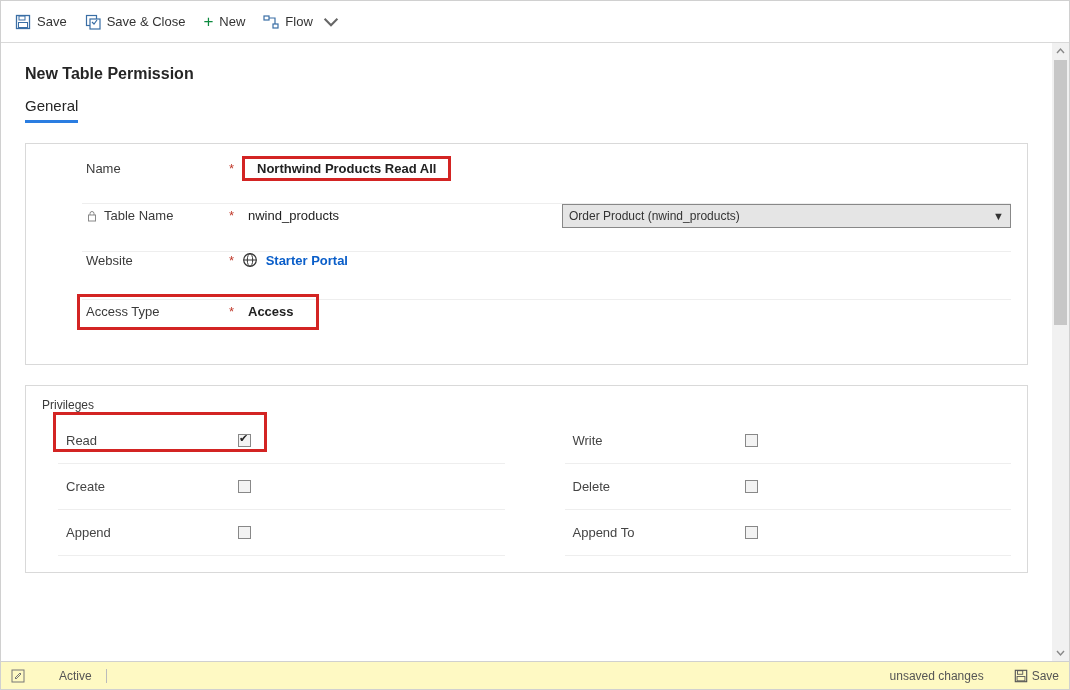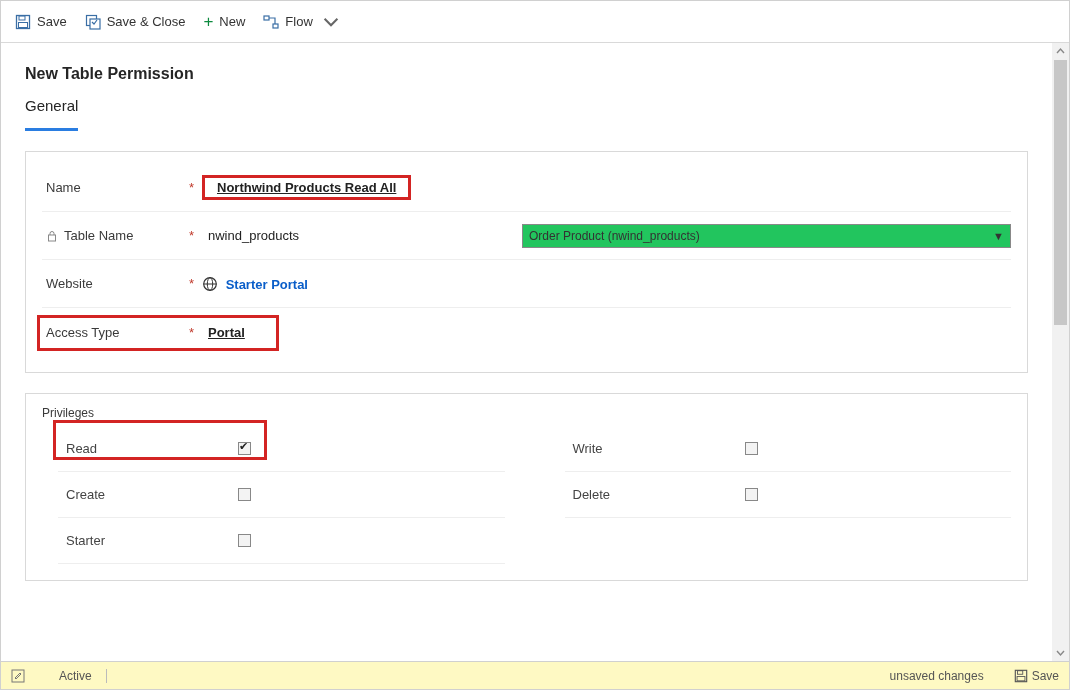--- a/index.html
+++ b/index.html
@@ -22,7 +22,7 @@
   .page-pad { padding: 22px 24px 10px 24px; }
   h1.page-title { font-size: 16px; font-weight: 600; margin-bottom: 14px; color: #252525; }
   .tab-row { display: flex; gap: 14px; }
-  .tab { padding-bottom: 14px; font-size: 15px; color: #252525; cursor: pointer; }
+  .tab { padding-bottom: 6px; font-size: 15px; color: #252525; cursor: pointer; }
   .tab.active { border-bottom: 3px solid #2a7de1; }
   
   .card { margin: 10px 24px 20px 24px; border: 1px solid #d9d9d9; padding: 12px 16px 16px 16px; }

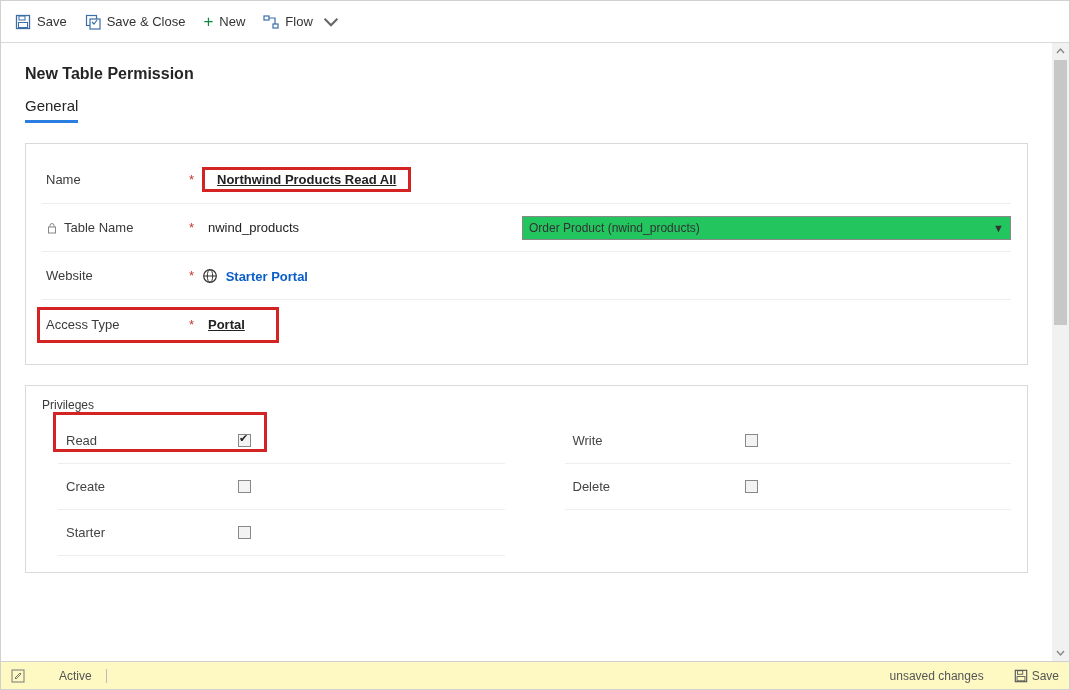--- a/index.html
+++ b/index.html
@@ -27,7 +27,7 @@
   
   .card { margin: 10px 24px 20px 24px; border: 1px solid #d9d9d9; padding: 12px 16px 16px 16px; }
   
-  .field-row { display: flex; align-items: center; min-height: 48px; border-bottom: 1px solid #eee; }
+  .field-row { display: flex; align-items: flex-start; min-height: 48px; border-bottom: 1px solid #eee; margin-left: 40px; }
   .field-row.noborder { border-bottom: none; }
   .field-left { width: 460px; display: flex; align-items: center; }
   .field-right { flex: 1; padding-left: 20px; }

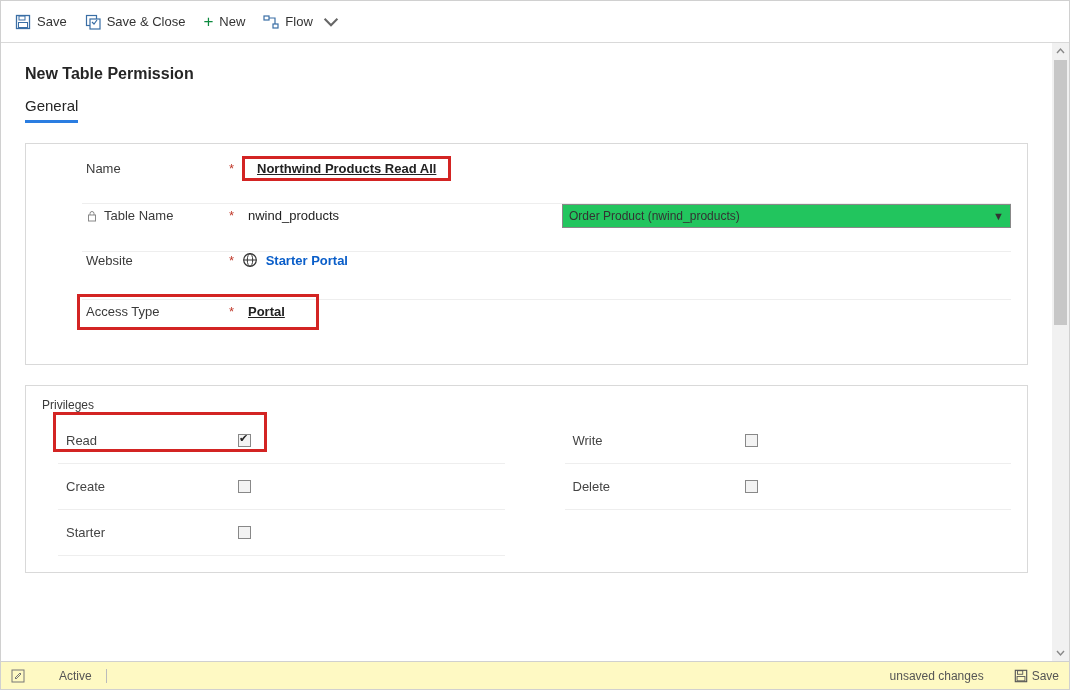--- a/index.html
+++ b/index.html
@@ -34,7 +34,7 @@
   .fld-label { width: 160px; padding-left: 4px; display: inline-flex; align-items: center; gap: 6px; color: #3a3a3a; }
   .req { color: #c0392b; margin-left: auto; padding-right: 8px; }
   .fld-value { font-weight: 400; color: #222; padding: 4px 6px; }
-  .fld-value.bold { font-weight: 600; text-decoration: underline; }
+  .fld-value.bold { font-weight: 600; }
   .link { color: #0a5ec9; font-weight: 600; }
   .globe { display: inline-block; width: 16px; height: 16px; vertical-align: -3px; margin-right: 4px; }
   .lock-svg { width: 12px; height: 12px; }

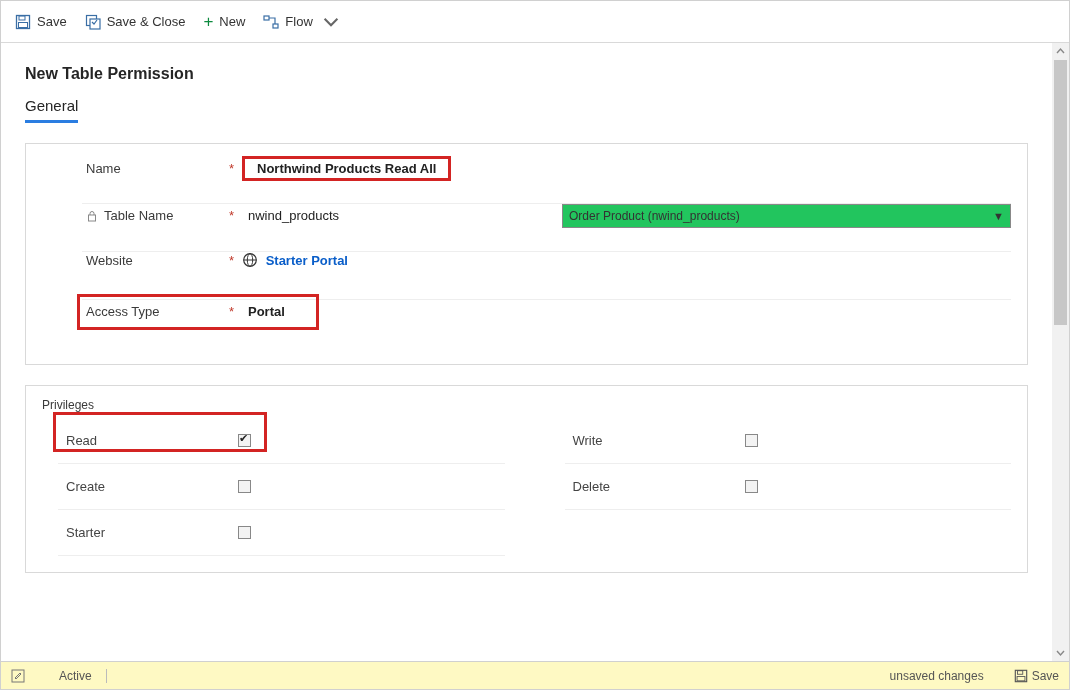--- a/index.html
+++ b/index.html
@@ -45,7 +45,7 @@
   .hl-access { position: absolute; left: -5px; top: -6px; width: 242px; height: 36px; border: 3px solid #d32423; pointer-events:none; }
   .hl-read { position: absolute; left: -5px; top: -6px; width: 214px; height: 40px; border: 3px solid #d32423; pointer-events:none; }
   
-  .dd { width: 100%; height: 24px; border: 1px solid #888; background: #22c55e; display: flex; align-items: center; padding: 0 6px; font-size: 12px; color: #333; justify-content: space-between; }
+  .dd { width: 100%; height: 24px; border: 1px solid #888; background: #e5e5e5; display: flex; align-items: center; padding: 0 6px; font-size: 12px; color: #333; justify-content: space-between; }
   .dd .caret { font-size: 11px; }
   
   .section-title { font-size: 12px; color: #3a3a3a; margin-bottom: 6px; }

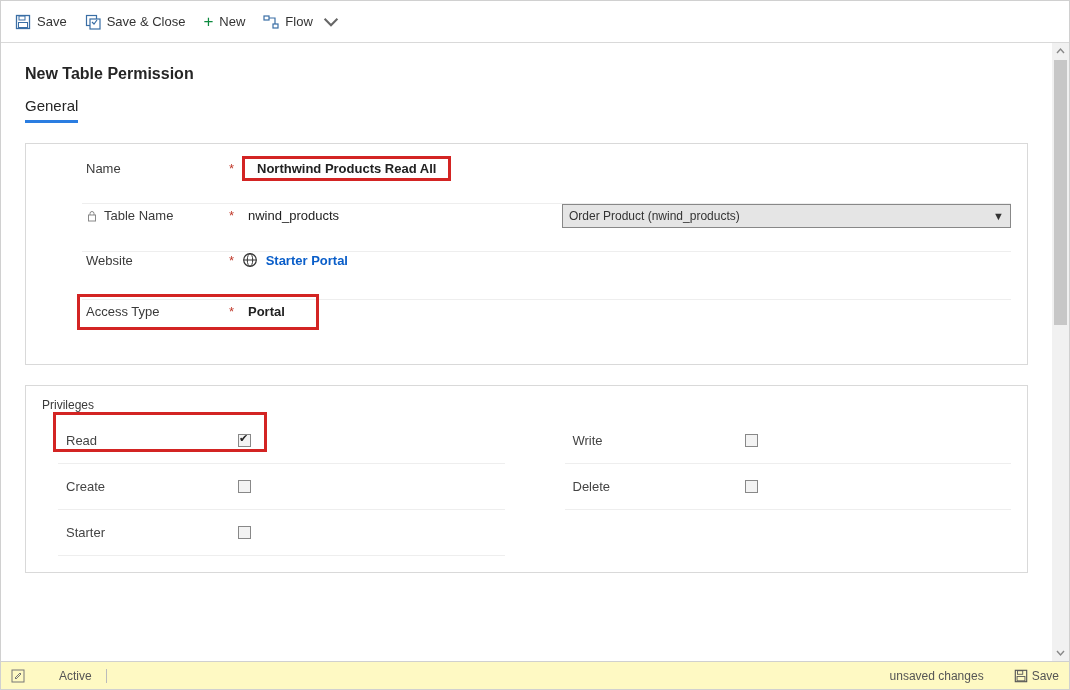--- a/index.html
+++ b/index.html
@@ -168,7 +168,7 @@
               <span>Access Type</span>
               <span class="req">*</span>
             </span>
-            <span class="fld-value bold">Portal</span>
+            <span class="fld-value bold">Access</span>
           </div>
           <div class="field-right"></div>
         </div>

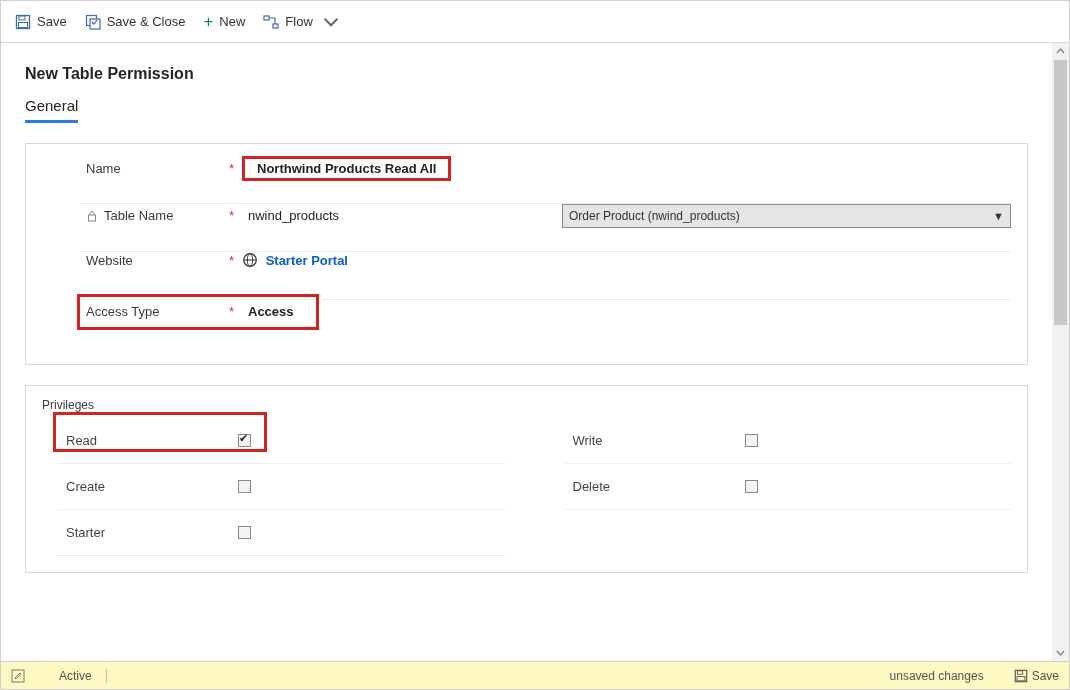--- a/index.html
+++ b/index.html
@@ -200,7 +200,7 @@
           </div>
 
           <div class="priv-row">
-            <span class="priv-label">Starter</span>
+            <span class="priv-label">Append</span>
             <span class="priv-cb"></span>
           </div>
 

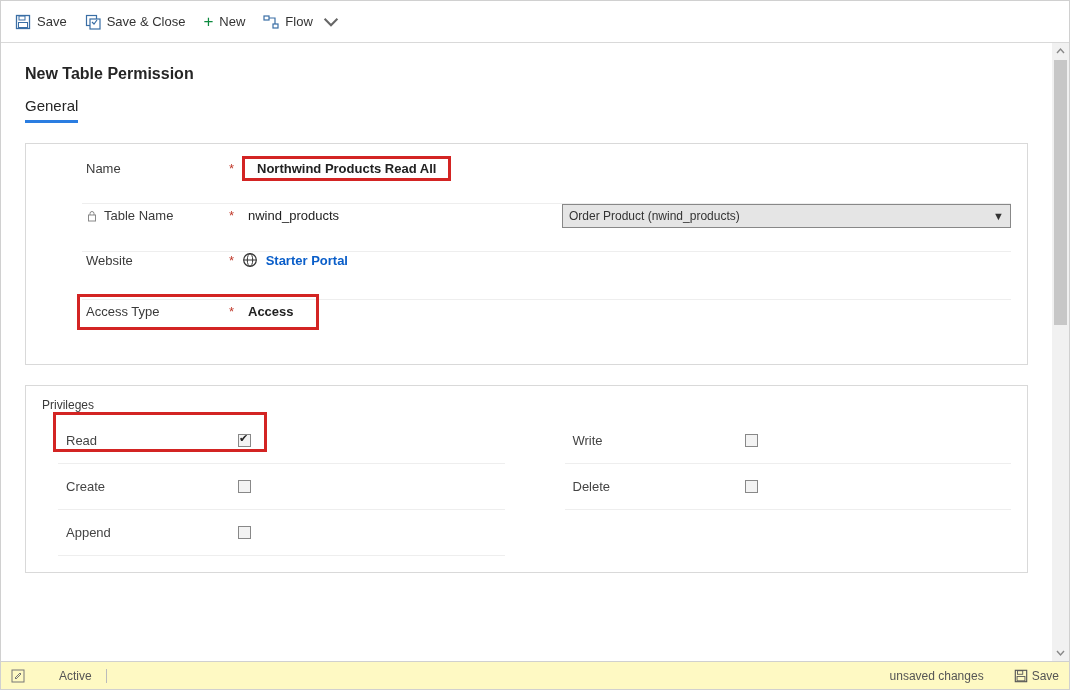--- a/index.html
+++ b/index.html
@@ -204,6 +204,10 @@
             <span class="priv-cb"></span>
           </div>
 
+          <div class="priv-row">
+            <span class="priv-label">Append To</span>
+            <span class="priv-cb"></span>
+          </div>
         </div>
       </div>
     </div>

